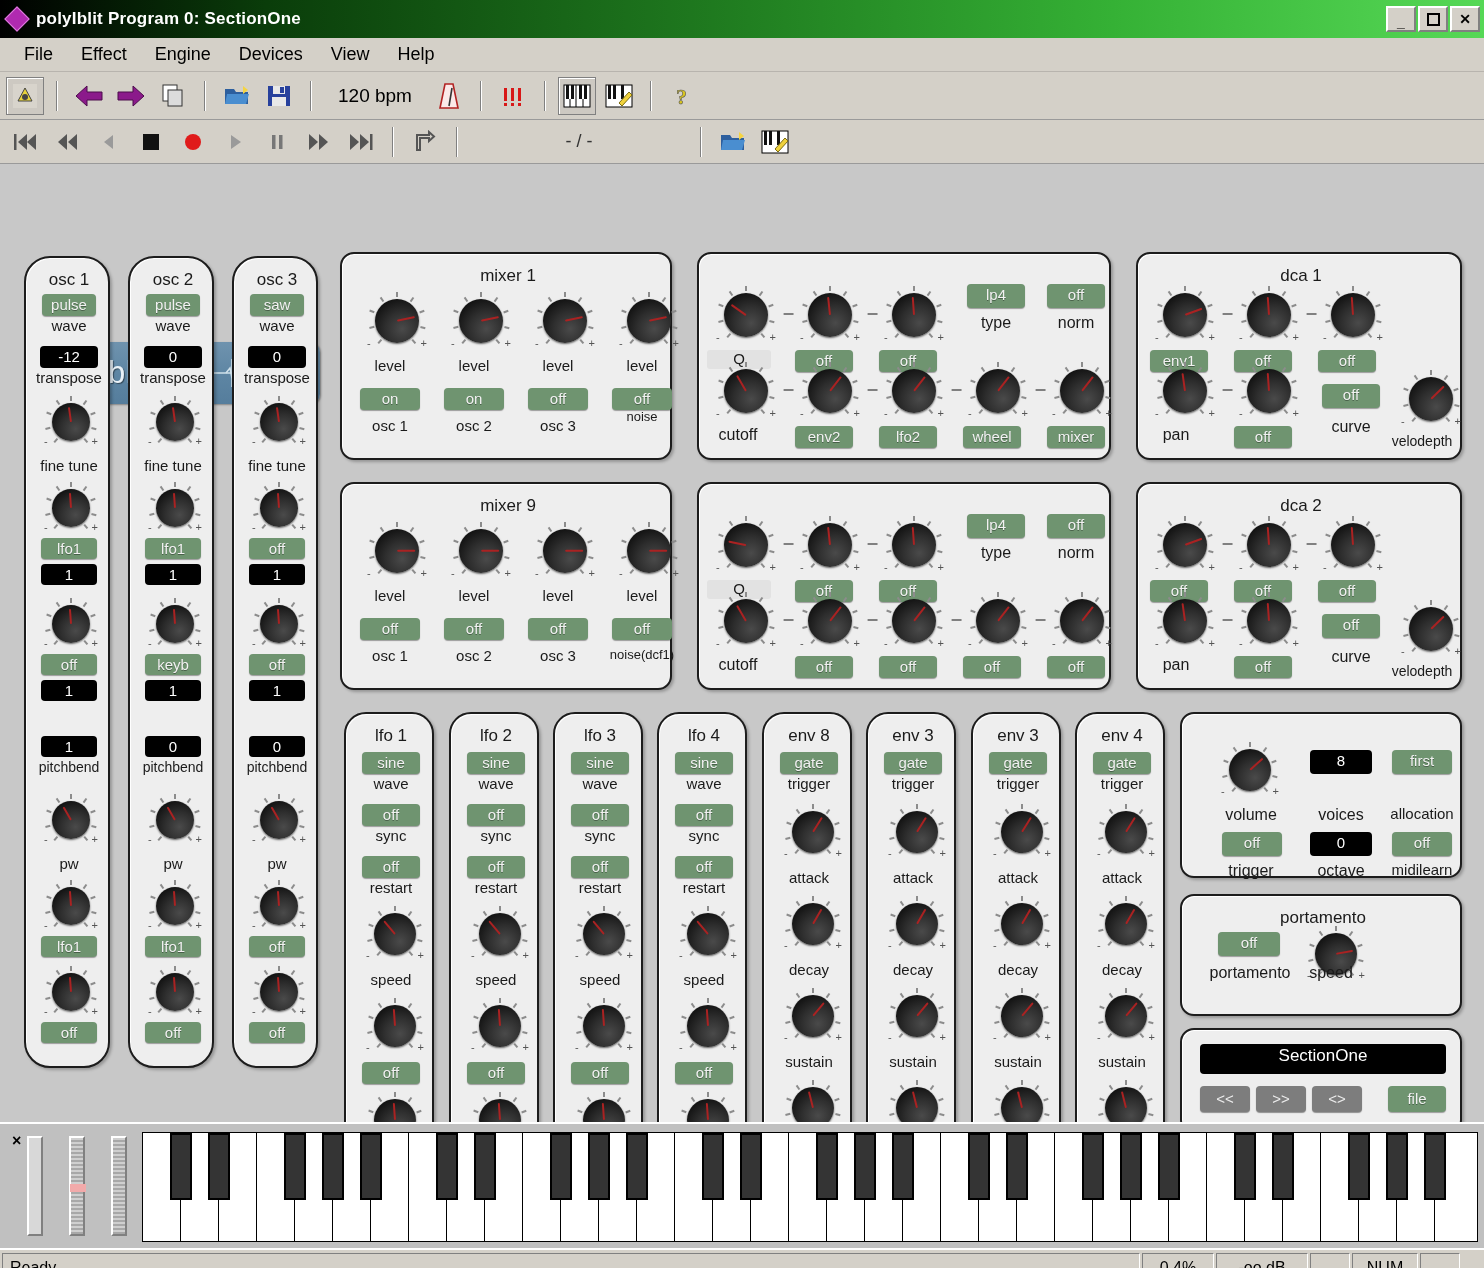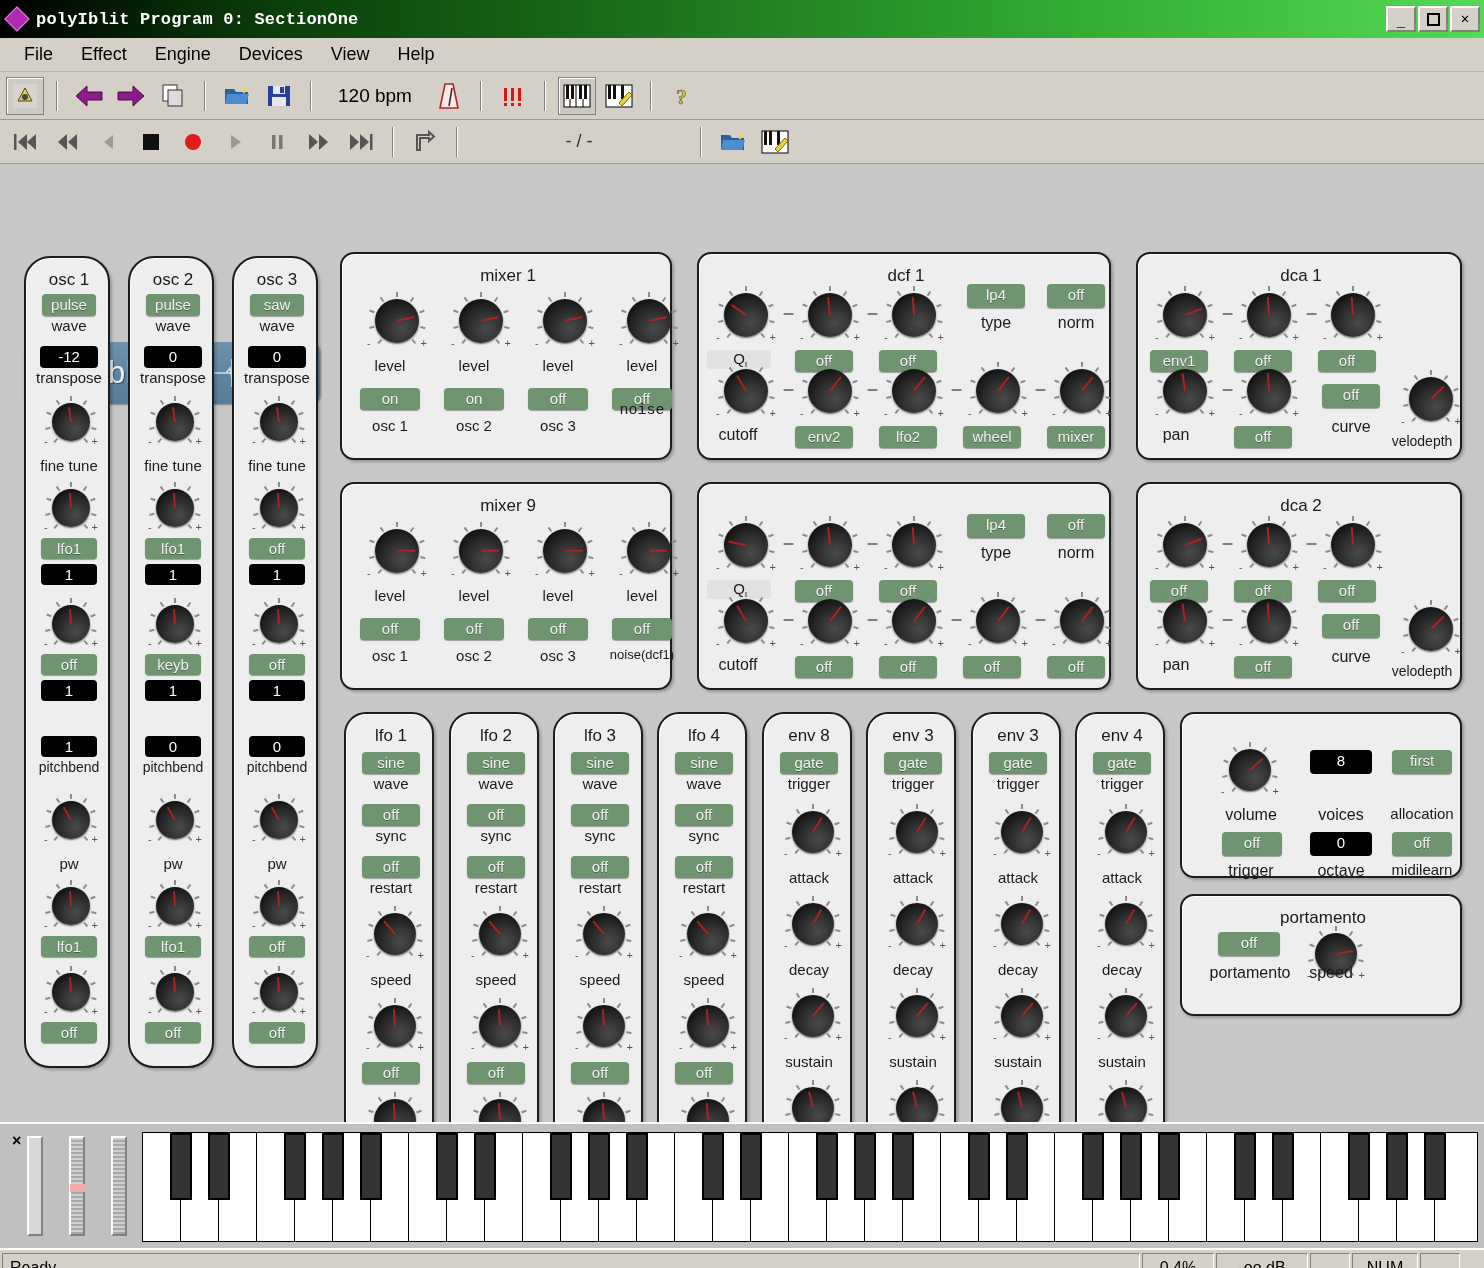--- a/index.html
+++ b/index.html
@@ -17,7 +17,6 @@
     height:38px; display:flex; align-items:center;
     background:linear-gradient(to right,#000000 0%, #0a3d0a 18%, #1f7a1f 48%, #35b135 75%, #56d856 100%);
     padding:0 4px 0 8px;
-    font-family:Liberation Mono, monospace;
   }
   .diamond { width:18px;height:18px;background:#b02ab0;transform:rotate(45deg);
              border:1px solid #e080e0; margin-right:10px; }

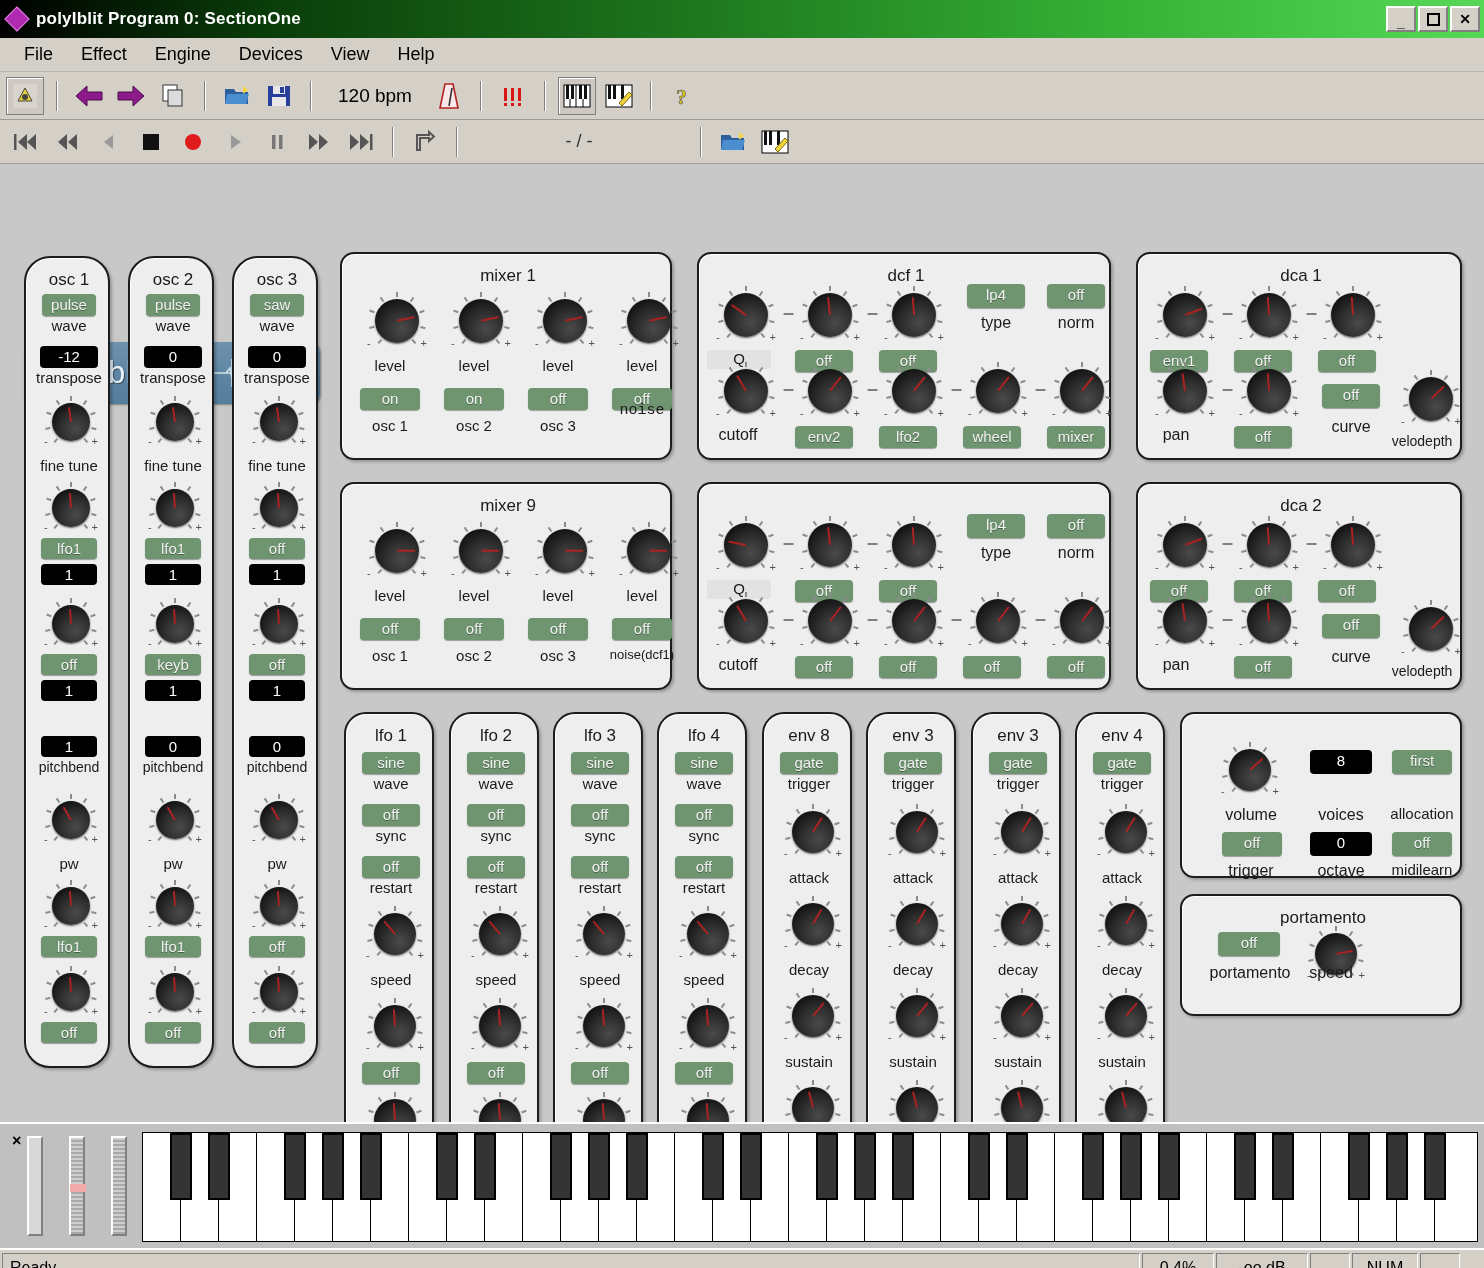--- a/index.html
+++ b/index.html
@@ -879,7 +879,6 @@
       <div class="lbl" style="position:absolute;left:264px;top:164px;width:72px;font-size:13px;">noise(dcf1)</div>
     </div>
     <div class="mod" style="left:697px;top:88px;width:414px;height:208px;border-radius:14px;">
-      <div class="title" style="position:absolute;left:0;top:6px;width:414px;font-size:17px;">dcf 1</div>
       <div class="knob" style="position:absolute;left:16px;top:30px;width:62px;height:62px;">
         <div class="tick" style="left:13.066128343306703px;top:48.80017774265291px;width:1.8px;height:5px;transform:rotate(-140deg);"></div>
         <div class="tick" style="left:4.502965603339691px;top:35.3587046952168px;width:1.8px;height:5px;transform:rotate(-105deg);"></div>

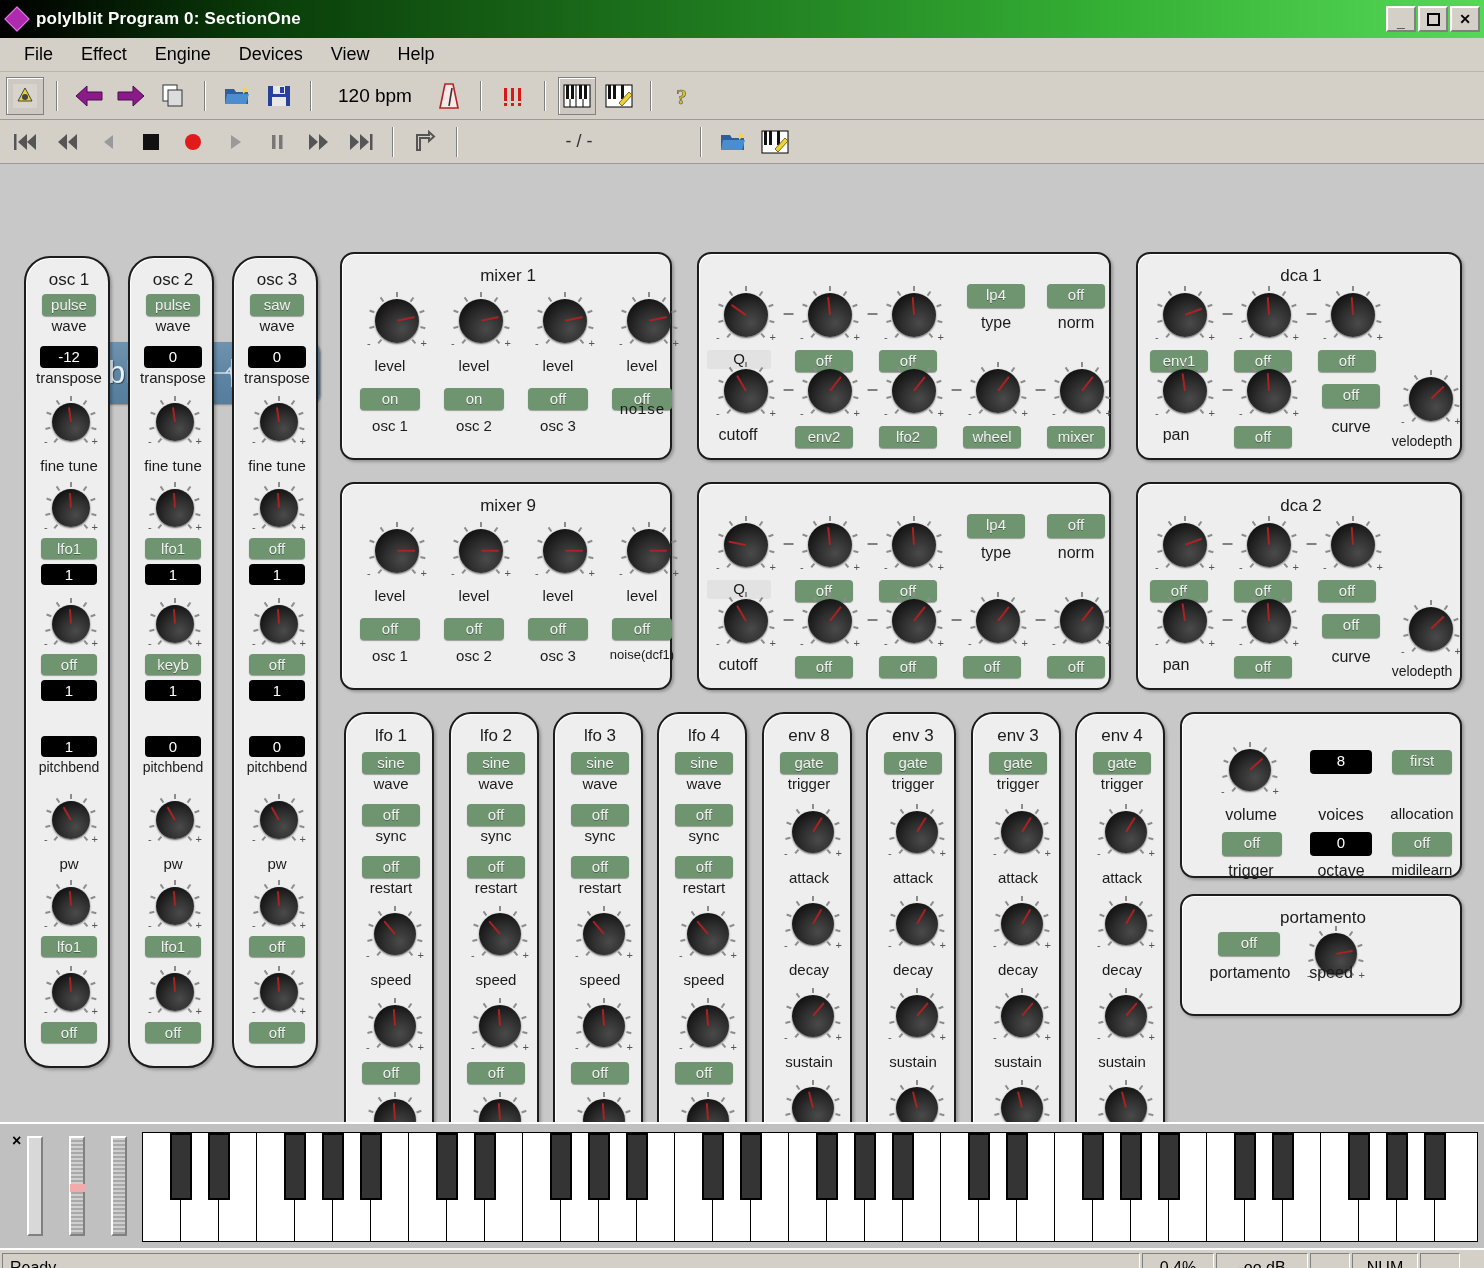--- a/index.html
+++ b/index.html
@@ -793,7 +793,7 @@
       </div>
       <div class="lbl" style="position:absolute;left:268px;top:104px;width:64px;font-size:15px;">level</div>
       <div class="gbtn" style="position:absolute;left:270px;top:134px;width:60px;height:22px;font-size:15px;">off</div>
-      <div class="lbl" style="position:absolute;left:264px;top:149px;width:72px;font-size:15px;font-family:Liberation Mono, monospace;">noise</div>
+      <div class="lbl" style="position:absolute;left:264px;top:156px;width:72px;font-size:13px;">noise</div>
     </div>
     <div class="mod" style="left:340px;top:318px;width:332px;height:208px;border-radius:14px;">
       <div class="title" style="position:absolute;left:0;top:6px;width:332px;font-size:17px;">mixer 9</div>

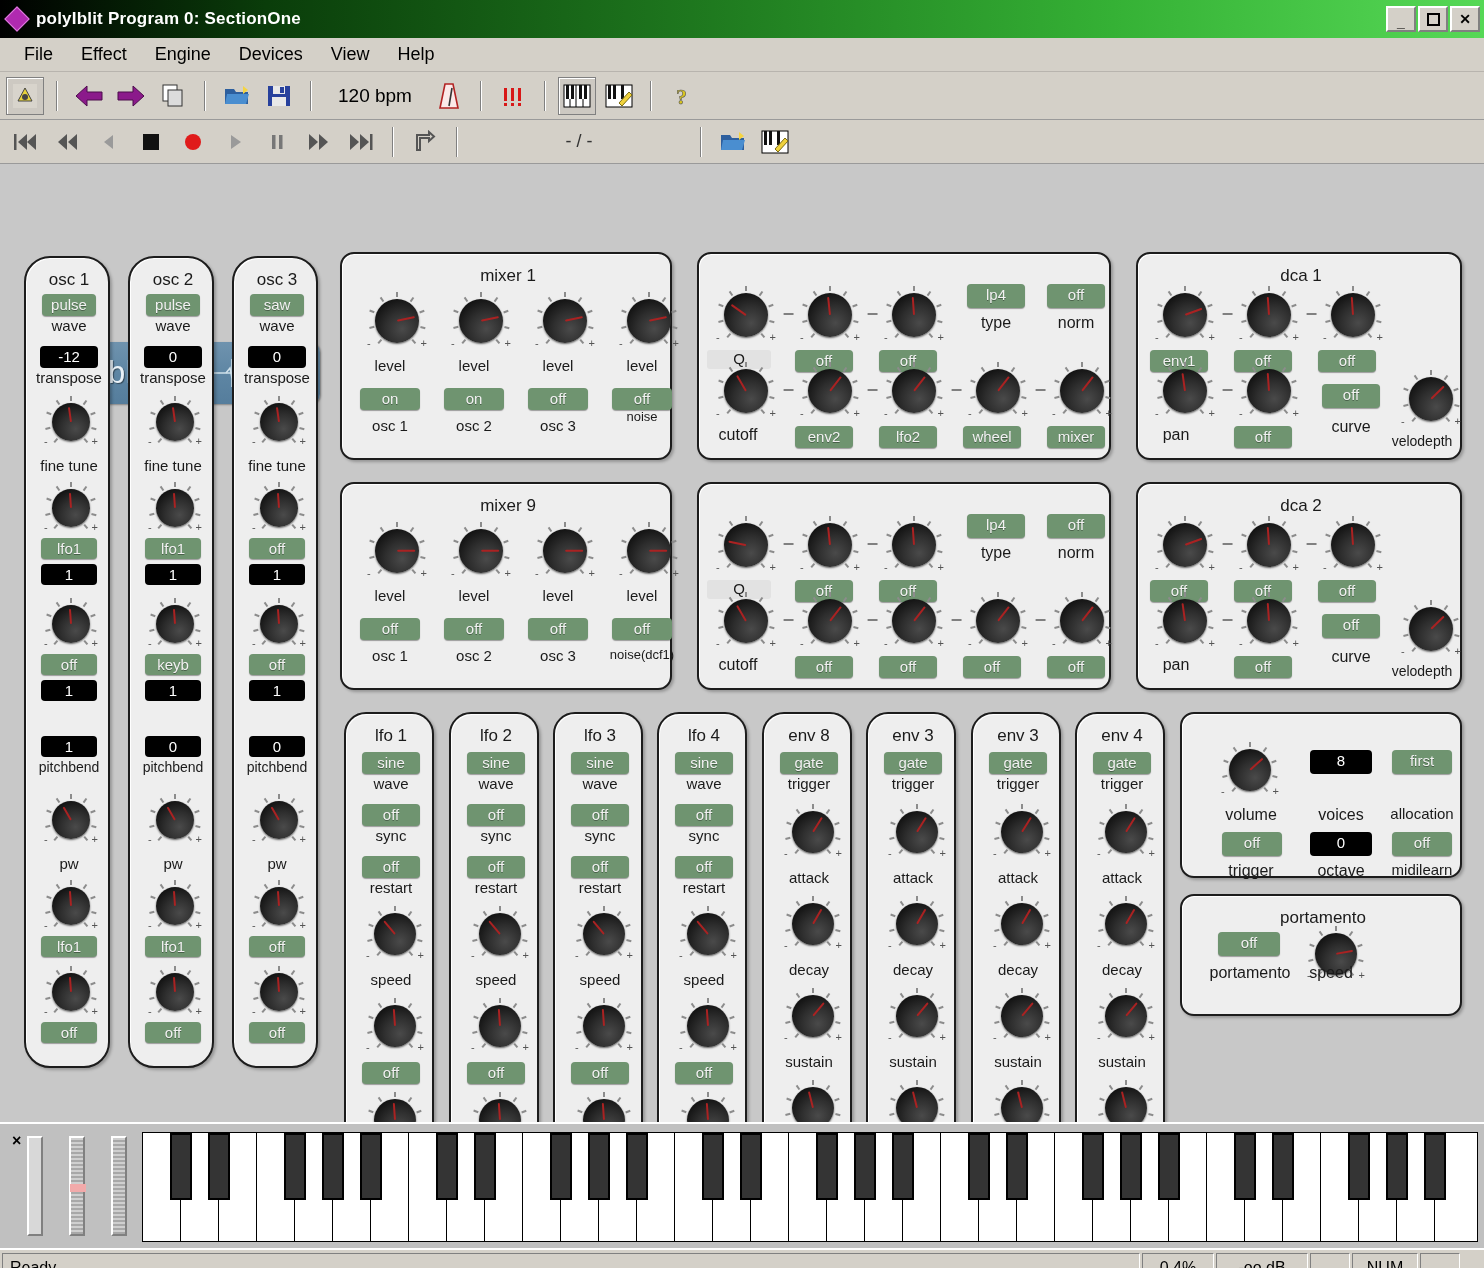--- a/index.html
+++ b/index.html
@@ -2035,6 +2035,13 @@
       </div>
       <div class="lbl" style="position:absolute;left:116px;top:68px;width:66px;font-size:16px;">speed</div>
     </div>
+    <div class="mod" style="left:1180px;top:864px;width:282px;height:106px;border-radius:14px;">
+      <div class="lcd" style="position:absolute;left:18px;top:14px;width:246px;height:30px;font-size:17px;">SectionOne</div>
+      <div style="position:absolute;left:18px;top:56px;width:50px;height:26px;background:#7d7d7d;color:#eee;font-size:15px;text-align:center;line-height:26px;border-radius:4px;box-shadow:0 1px 1px rgba(0,0,0,.4);">&lt;&lt;</div>
+      <div style="position:absolute;left:74px;top:56px;width:50px;height:26px;background:#7d7d7d;color:#eee;font-size:15px;text-align:center;line-height:26px;border-radius:4px;box-shadow:0 1px 1px rgba(0,0,0,.4);">&gt;&gt;</div>
+      <div style="position:absolute;left:130px;top:56px;width:50px;height:26px;background:#7d7d7d;color:#eee;font-size:15px;text-align:center;line-height:26px;border-radius:4px;box-shadow:0 1px 1px rgba(0,0,0,.4);">&lt;&gt;</div>
+      <div class="gbtn" style="position: absolute; left: 206px; top: 56px; width: 58px; height: 26px; font-size: 15px; line-height: 22px;">file</div>
+    </div>
   </div>
 
 <div id="kbarea">

